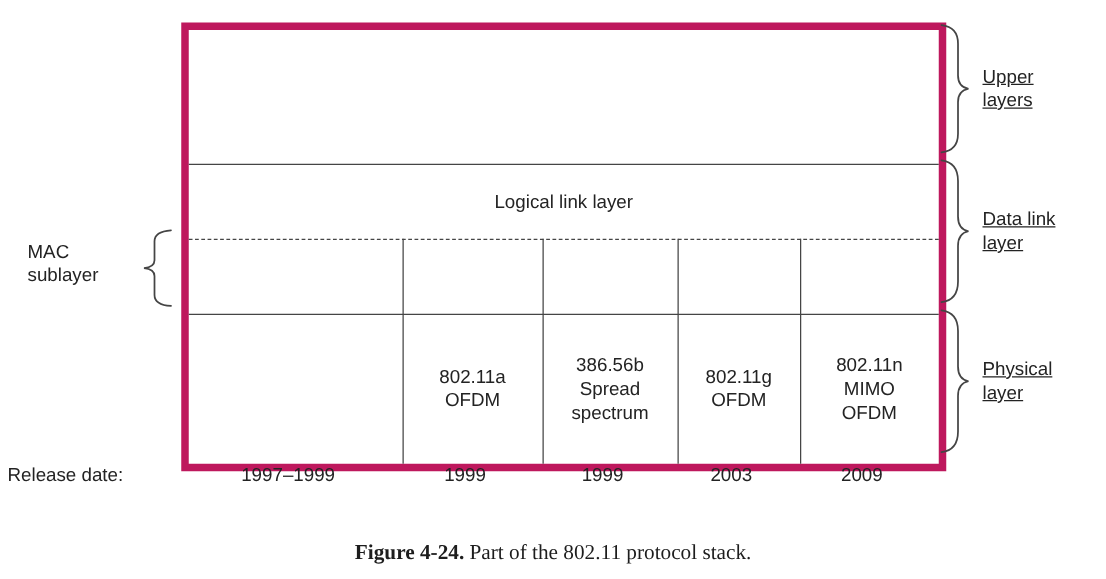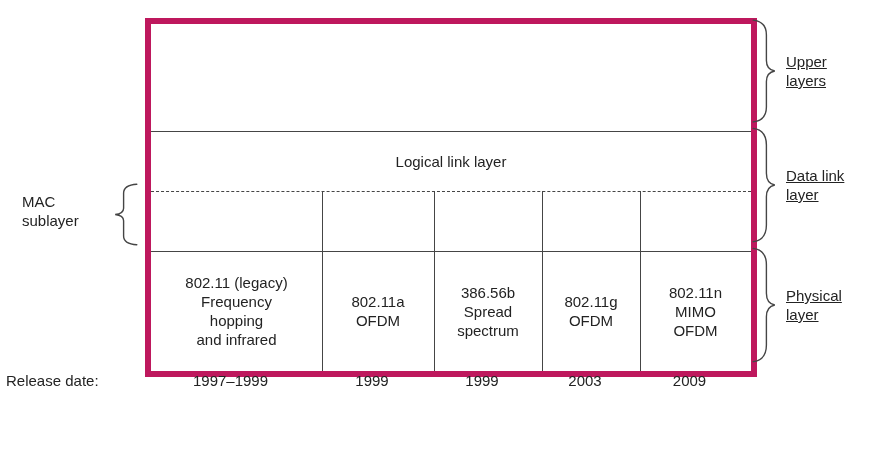--- a/index.html
+++ b/index.html
@@ -99,12 +99,6 @@
 
     <div class="band mac-band"></div>
 
-    <div class="phy-cell" style="left:0;width:171px">
-      <span class="preline">802.11 (legacy)
-Frequency
-hopping
-and infrared</span>
-    </div>
     <div class="phy-cell" style="left:171px;width:112px">
       <span class="preline">802.11a
 OFDM</span>

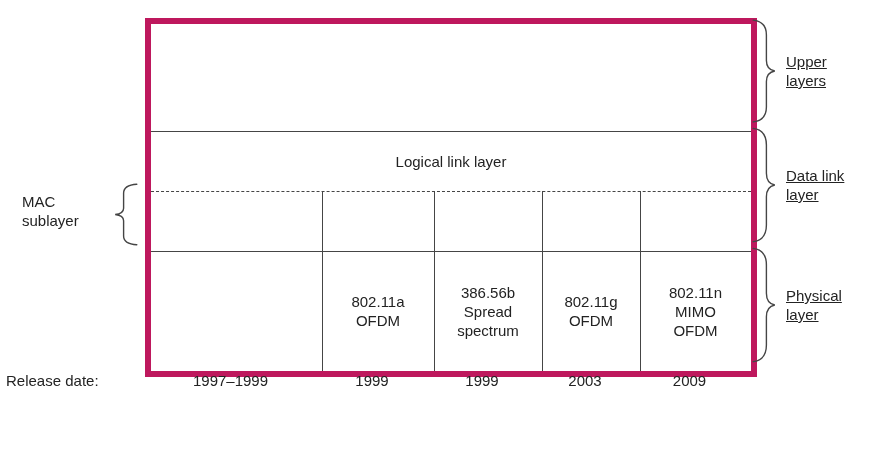--- a/index.html
+++ b/index.html
@@ -158,6 +158,9 @@
   <div class="release-date" style="left:536px;width:98px">2003</div>
   <div class="release-date" style="left:634px;width:111px">2009</div>
 
+  <div class="caption">
+    <span class="fig-num">Figure 4-24.</span><span> Part of the 802.11 protocol stack.</span>
+  </div>
 
 </div>
 

